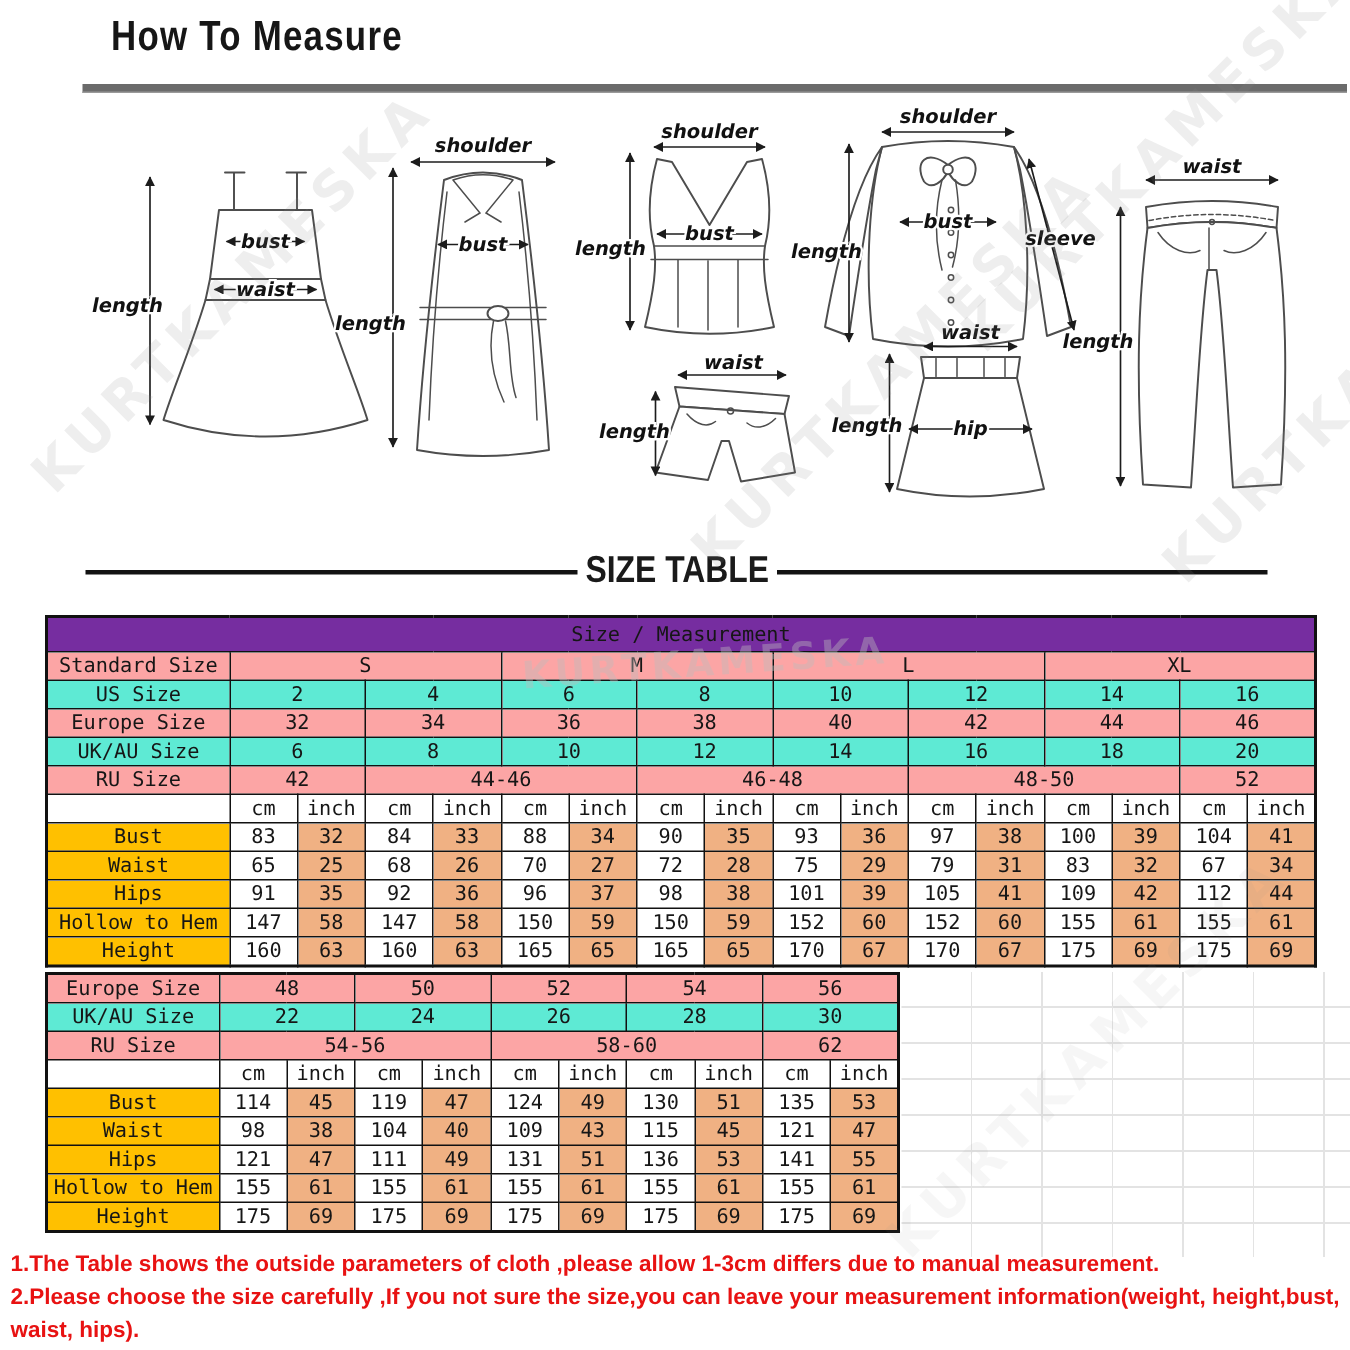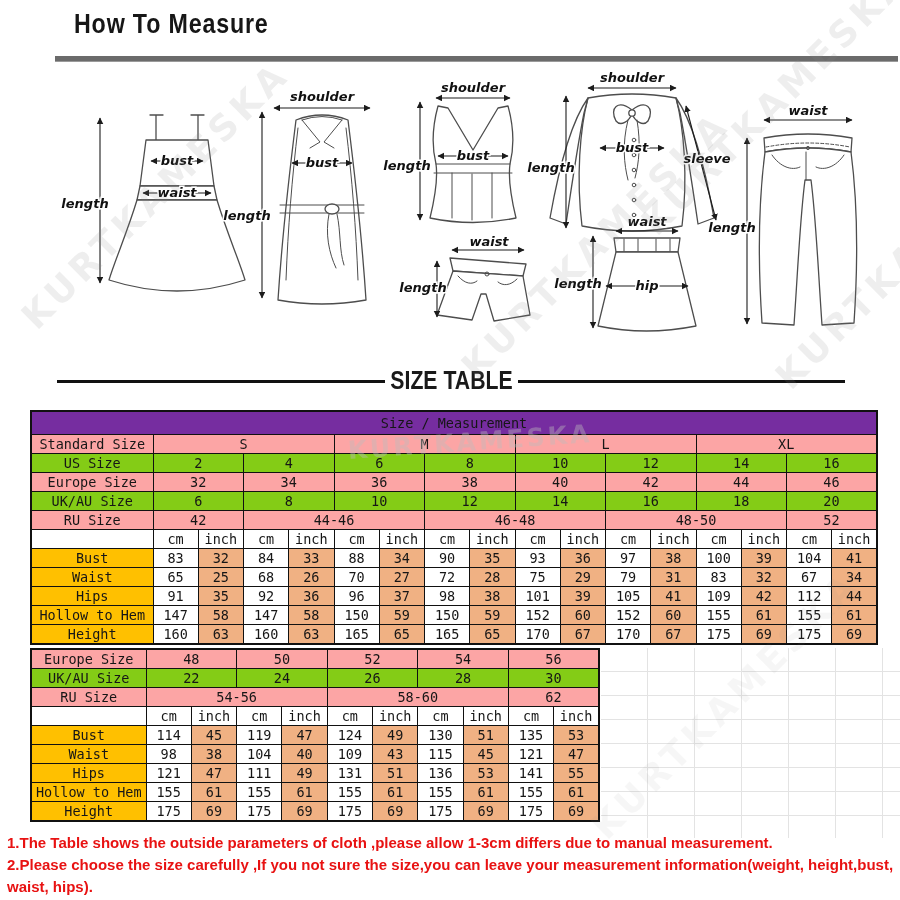--- a/index.html
+++ b/index.html
@@ -37,7 +37,7 @@
   td.head{background:#762da0;text-align:left;padding-left:7px;font-size:14.5px;line-height:22px;
           height:22px;color:#101010;}
   td.grey{background:#fca5a5;}
-  td.green{background:#84cc16;margin-top:34px;}
+  td.green{background:#5eead4;margin-top:34px;}
   td.unit,td.blank,td.cmv{background:#ffffff;}
   td.gold{background:#ffc000;}
   td.inv{background:#f0b183;color:#4c2a16;}

